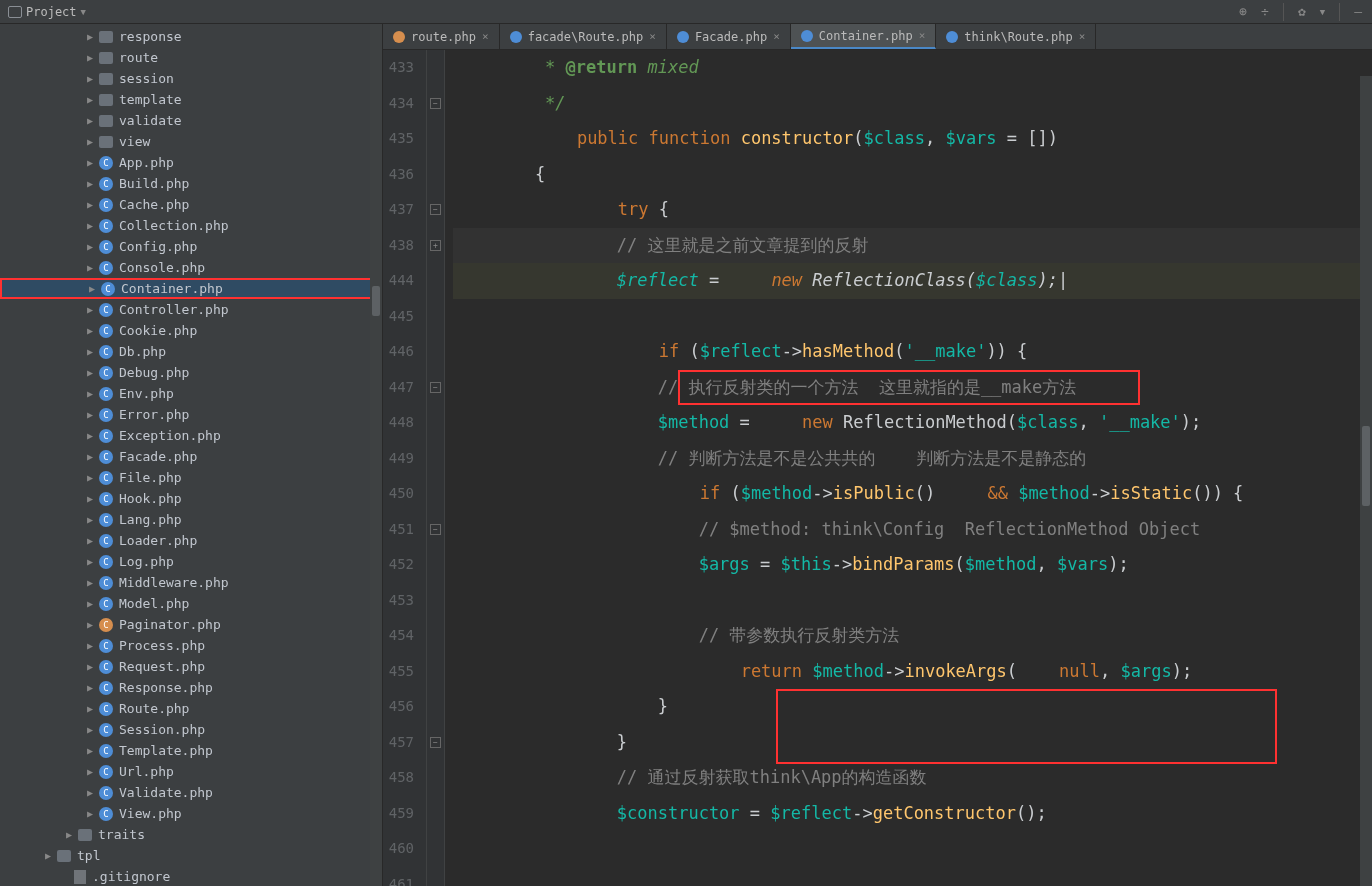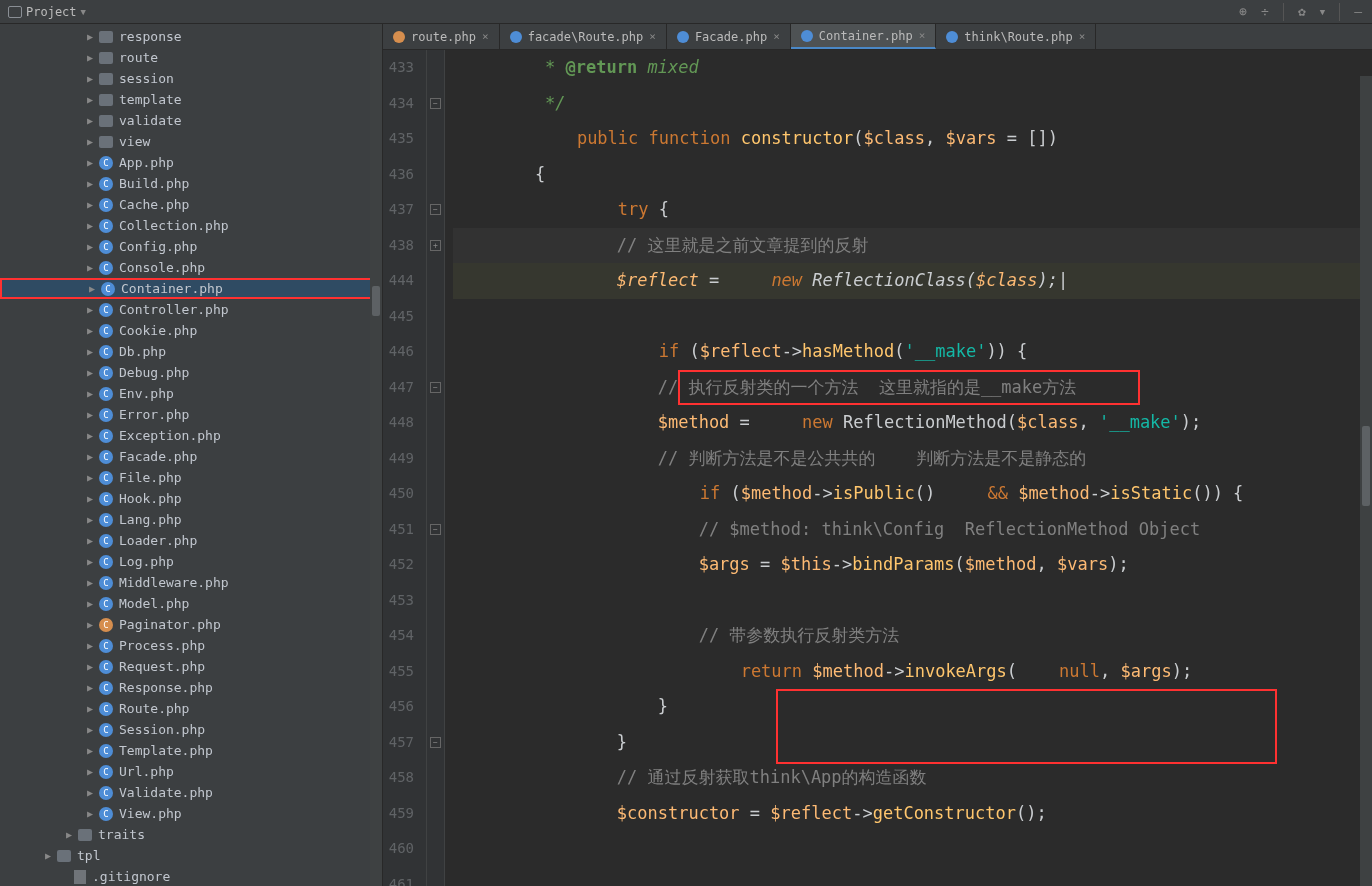--- a/index.html
+++ b/index.html
@@ -51,7 +51,7 @@
 
 .c-kw { color: #cc7832; margin-left: 42px; }
 .c-fn { color: #ffc66d; }
-.c-var { color: #fdba74; }
+.c-var { color: #14b8a6; }
 .c-str { color: #14b8a6; }
 .c-com { color: #808080; }
 .c-doc { color: #629755; font-style: italic; }

